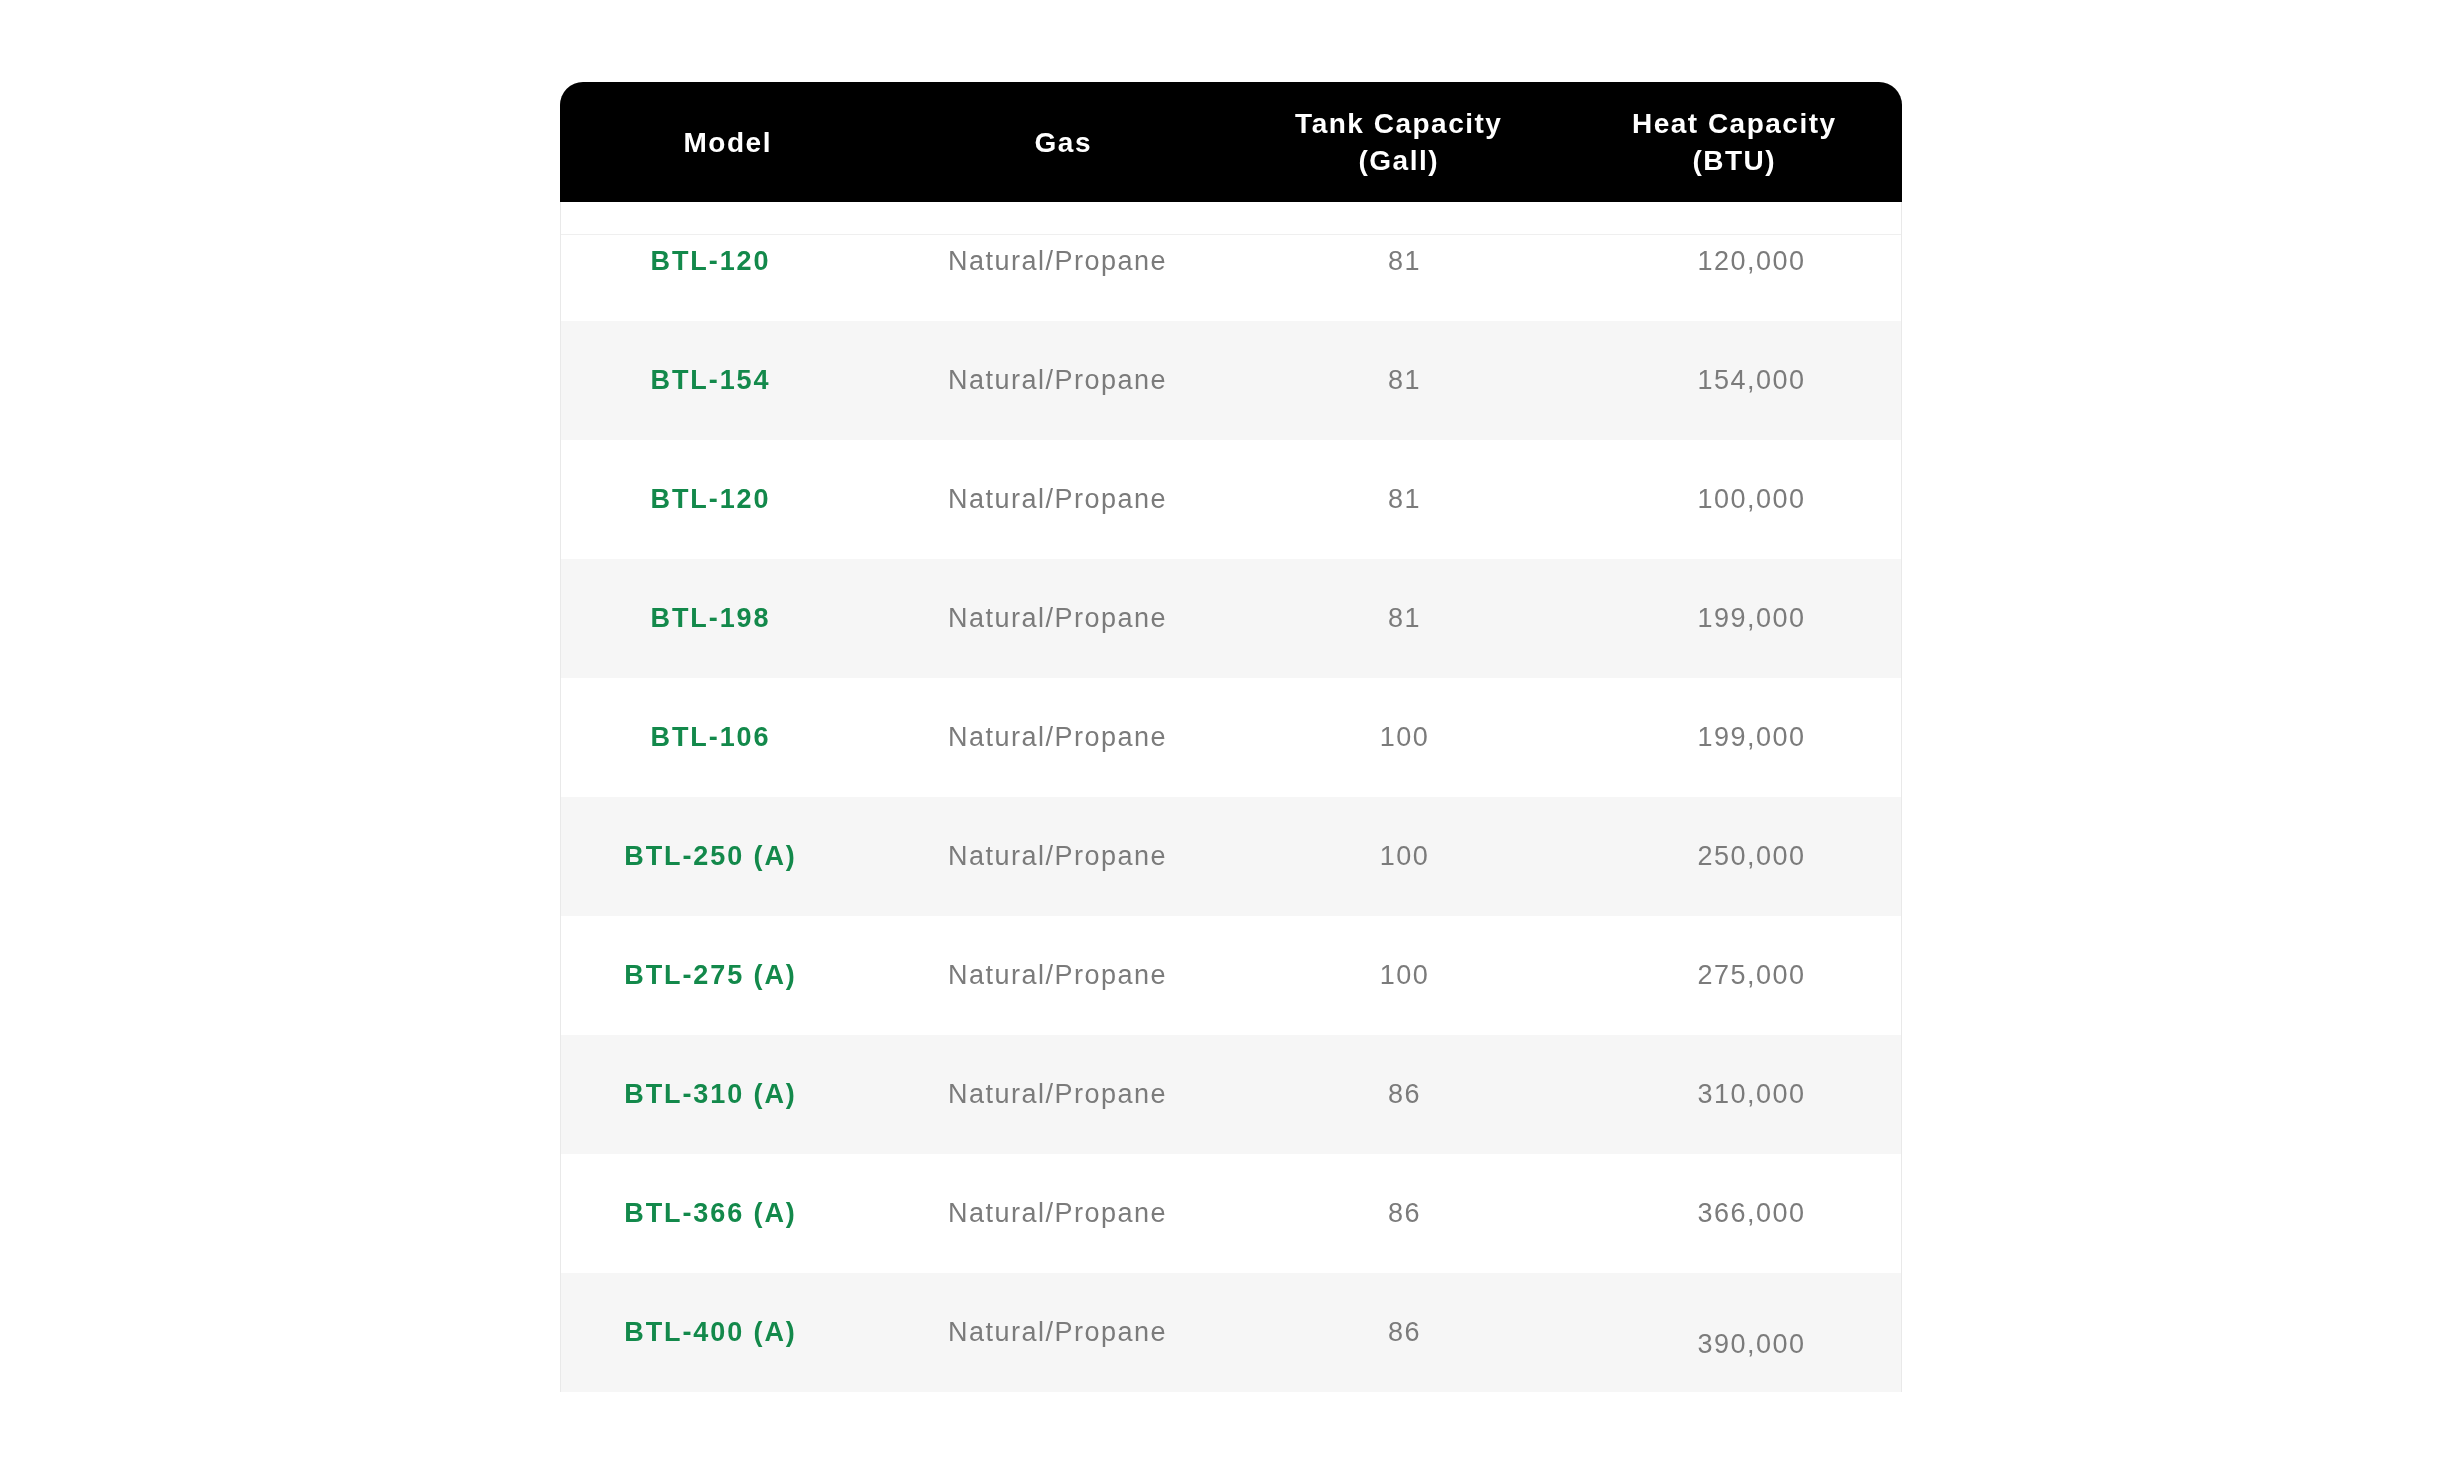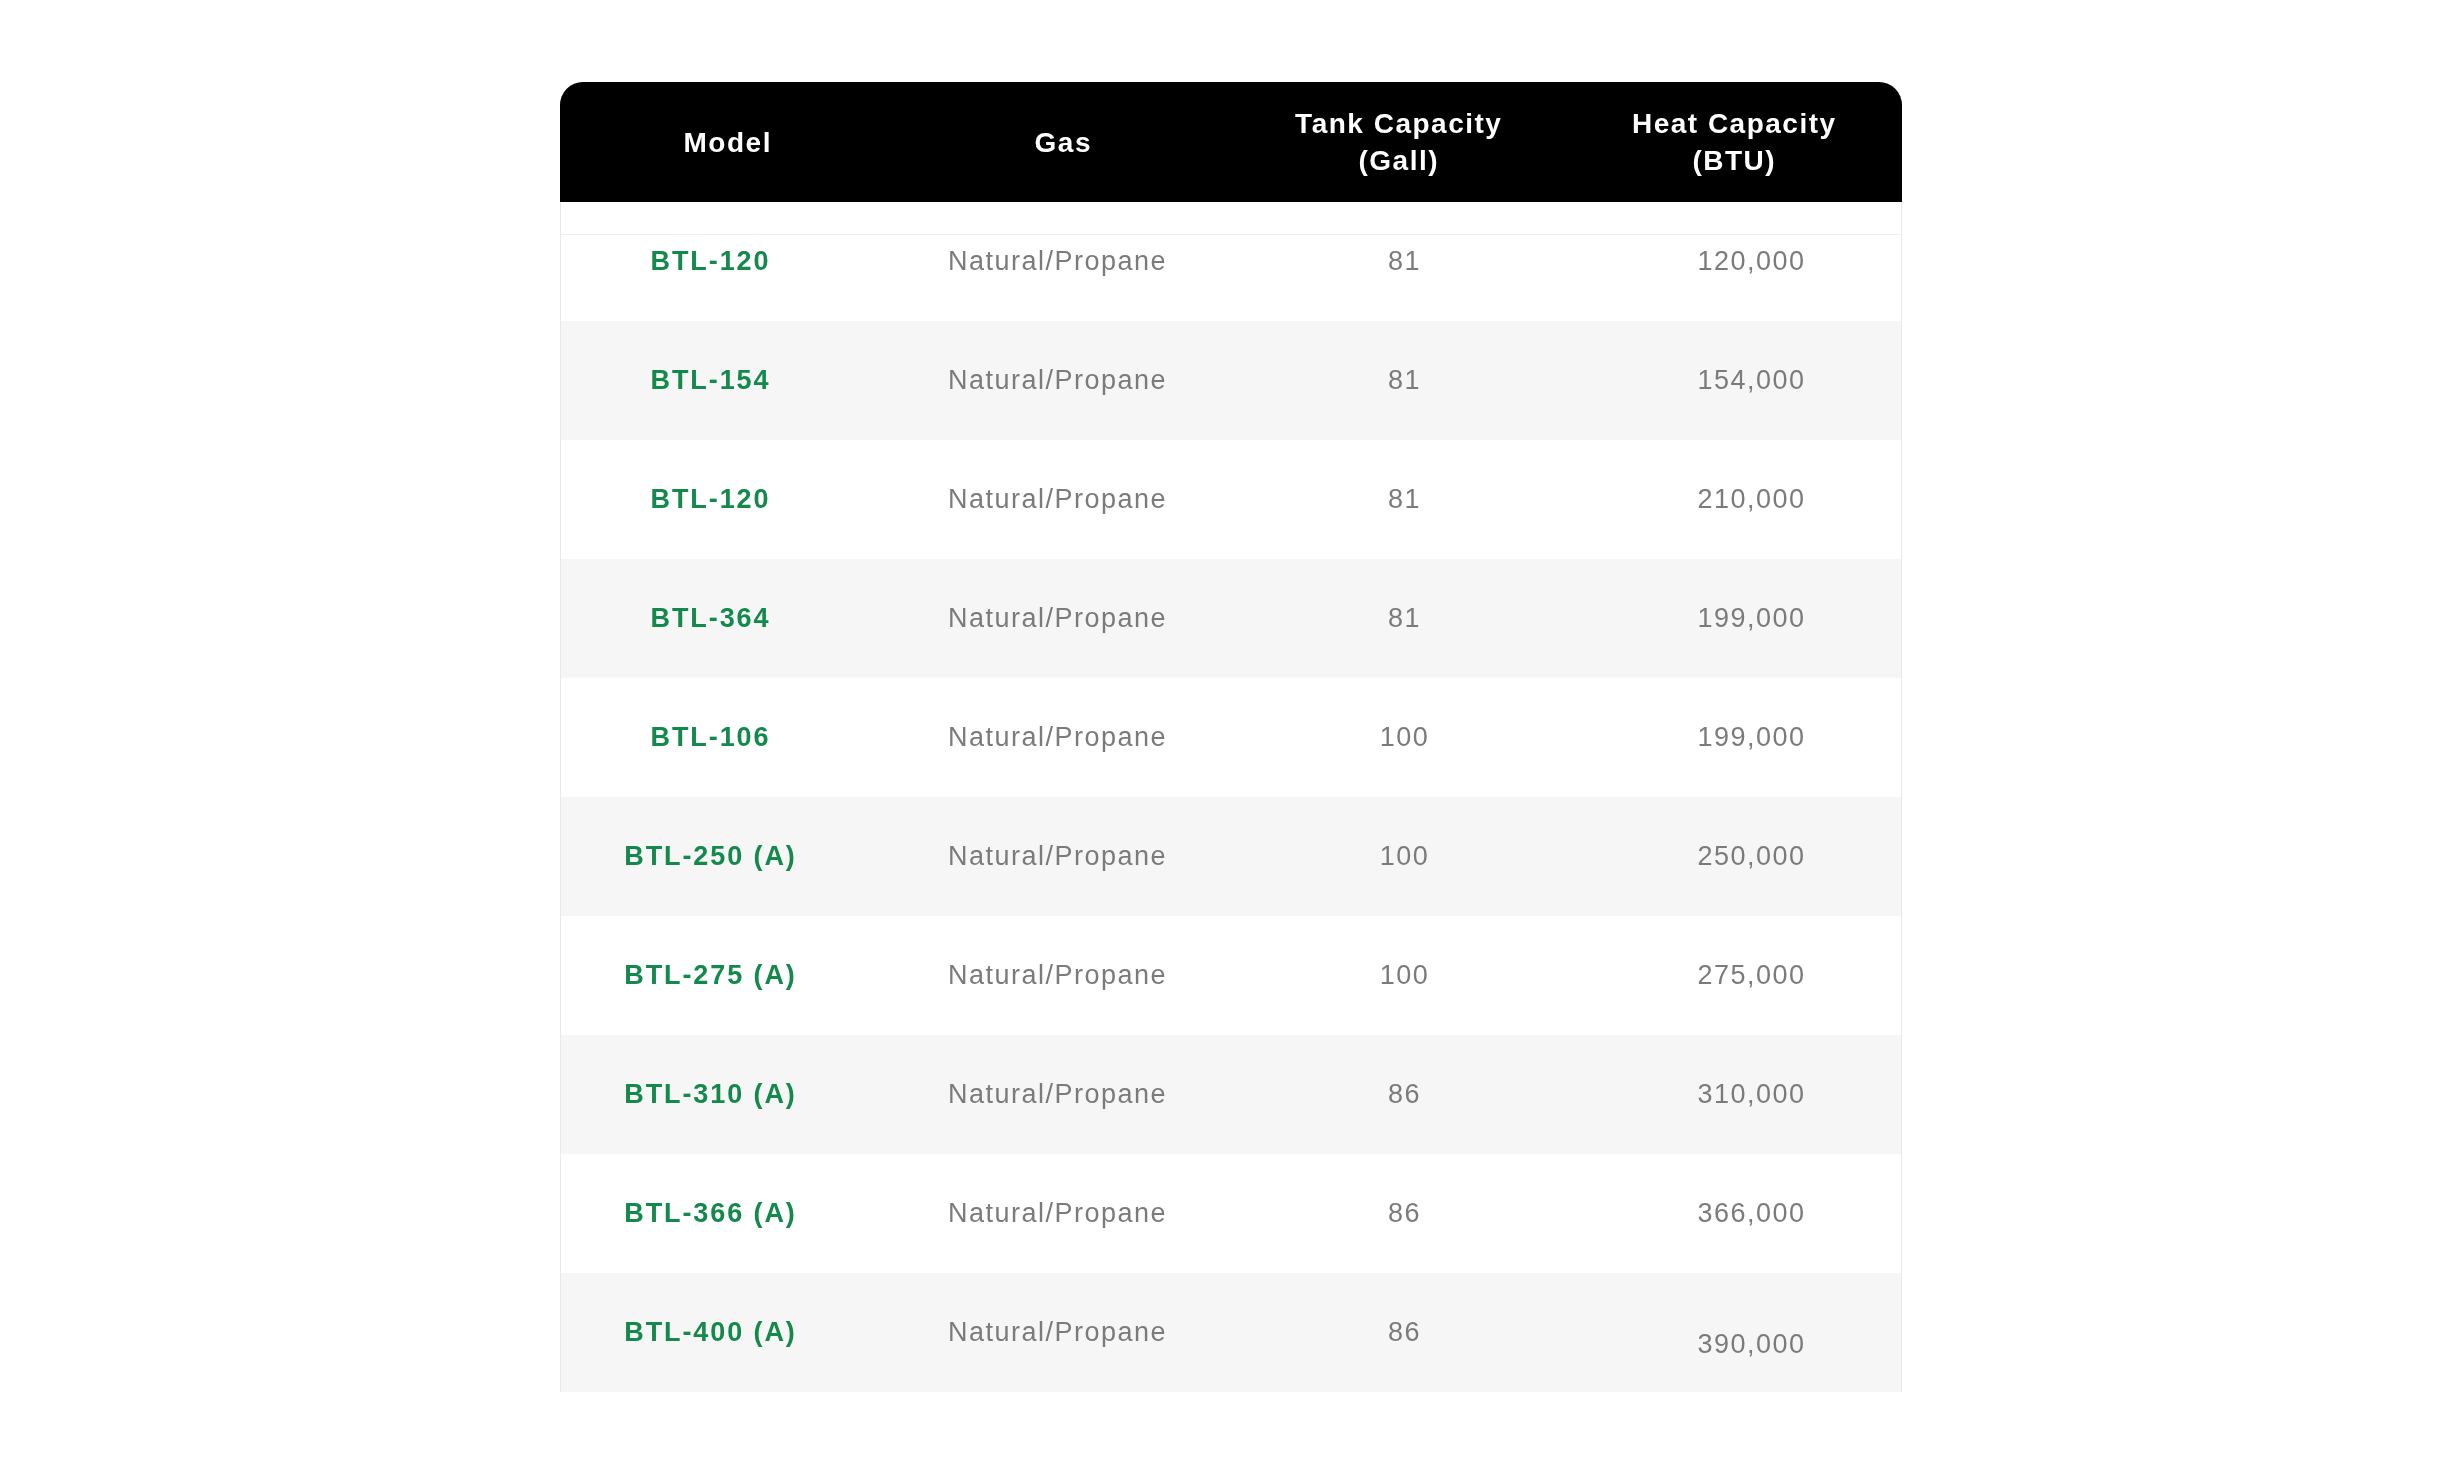--- a/index.html
+++ b/index.html
@@ -123,7 +123,7 @@
         <div class="cell model">BTL-120</div>
         <div class="cell gas">Natural/Propane</div>
         <div class="cell tank">81</div>
-        <div class="cell heat">210,000</div>
+        <div class="cell heat">100,000</div>
       </div>
         <div class="row">
         <div class="cell model">BTL-364</div>

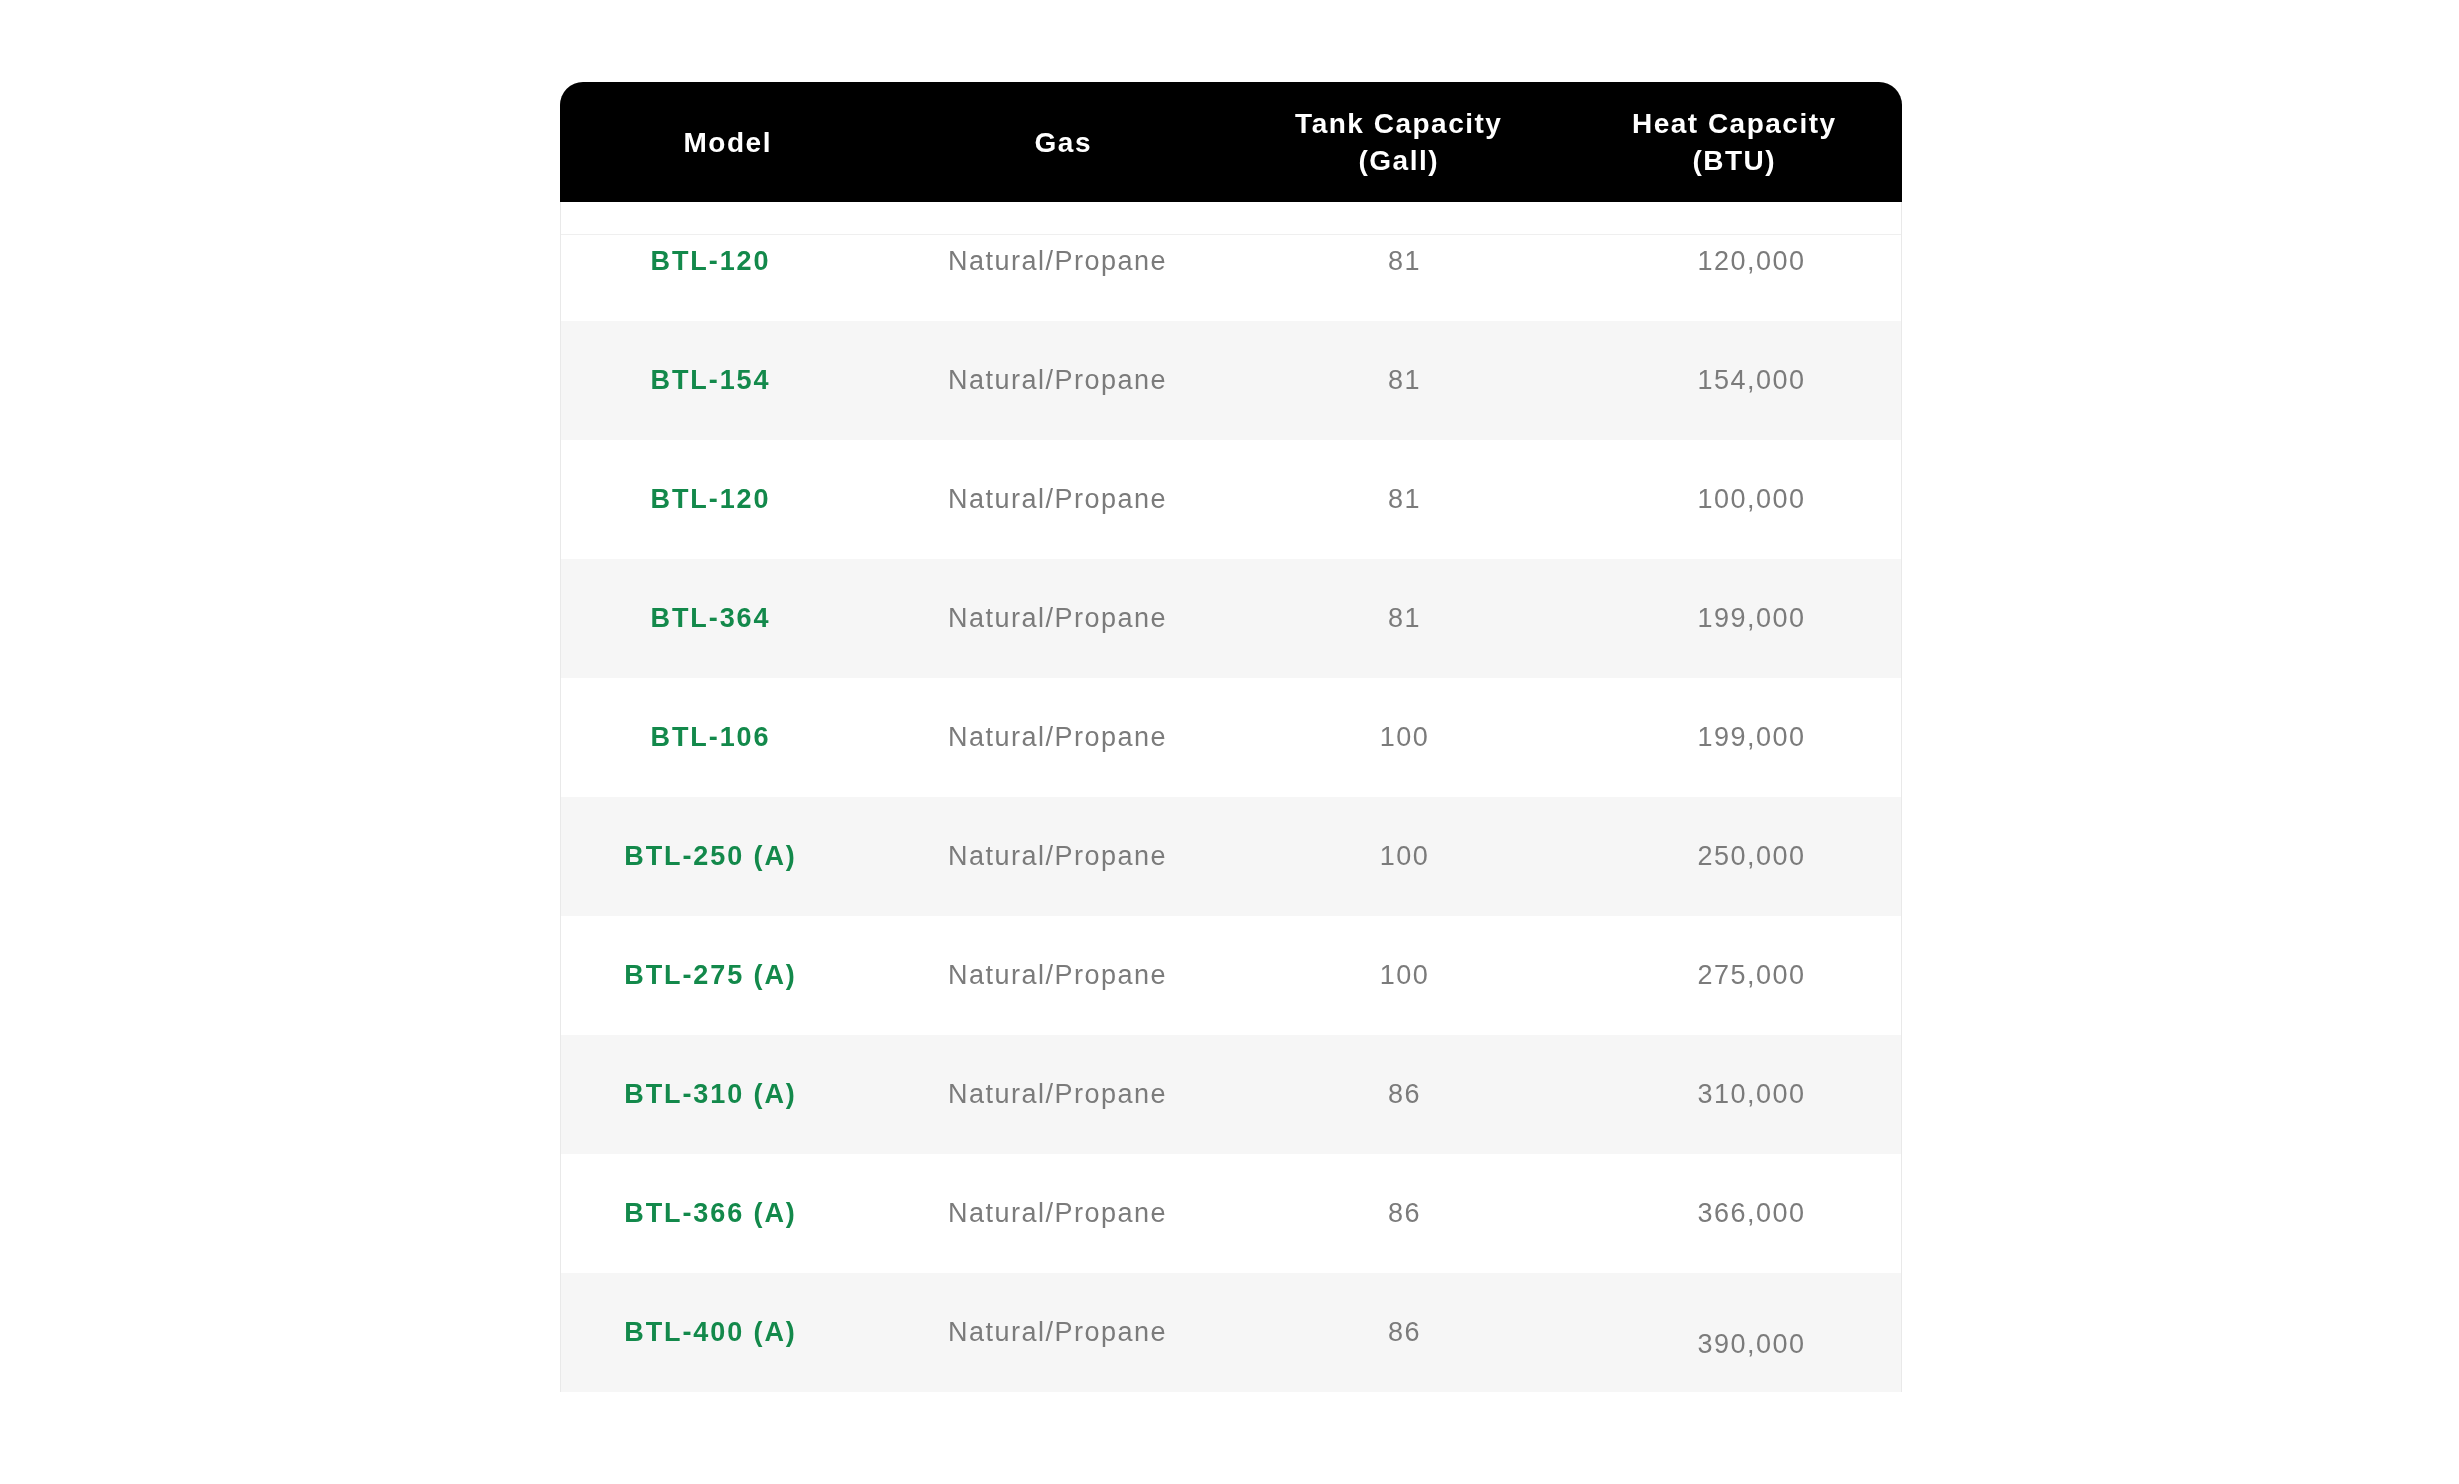--- a/index.html
+++ b/index.html
@@ -126,7 +126,7 @@
         <div class="cell heat">100,000</div>
       </div>
         <div class="row">
-        <div class="cell model">BTL-364</div>
+        <div class="cell model">BTL-198</div>
         <div class="cell gas">Natural/Propane</div>
         <div class="cell tank">81</div>
         <div class="cell heat">199,000</div>

